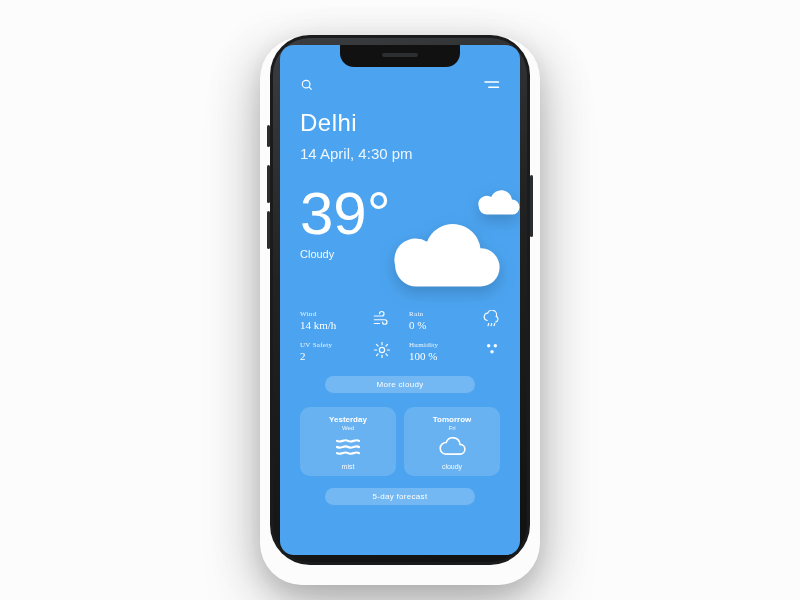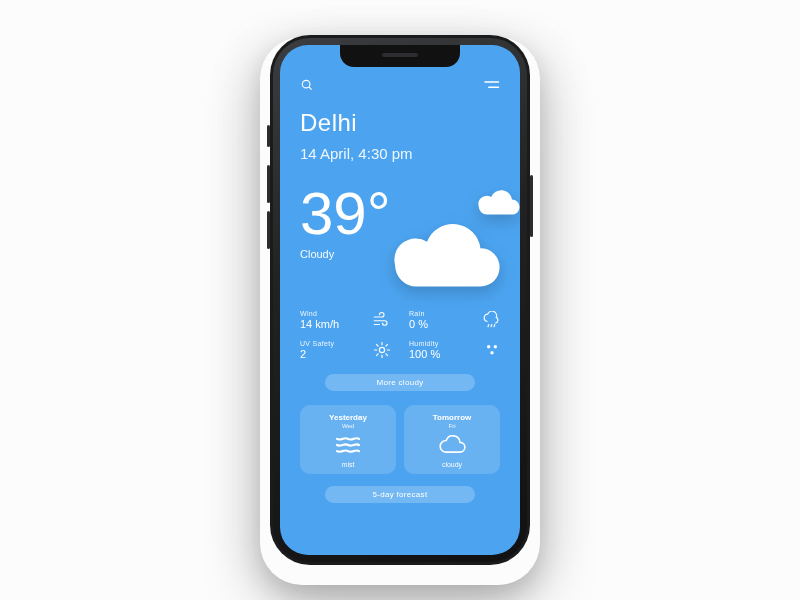--- a/index.html
+++ b/index.html
@@ -52,7 +52,7 @@
   .screen {
     position: relative;
     width: 100%; height: 100%;
-    border-radius: 28px;
+    border-radius: 14px;
     background: #4ca4f0;
     overflow: hidden;
     color: #fff;

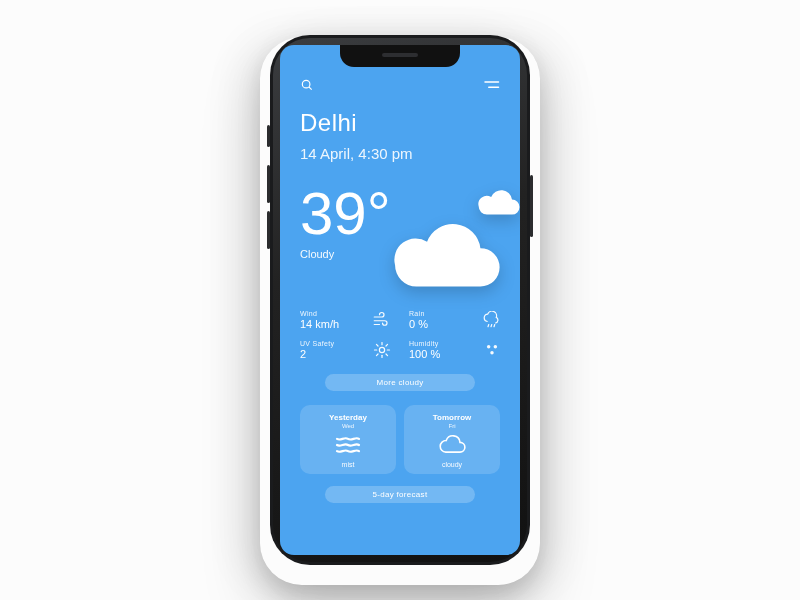--- a/index.html
+++ b/index.html
@@ -141,7 +141,8 @@
   .metric {
     display: flex;
     justify-content: space-between;
-    align-items: center;
+    align-items: flex-start;
+    font-family: Liberation Serif, serif;
   }
   .metric .txt .lbl { font-size: 7px; opacity:.9; letter-spacing:.3px; }
   .metric .txt .val { font-size: 11px; font-weight: 500; margin-top:1px; }

